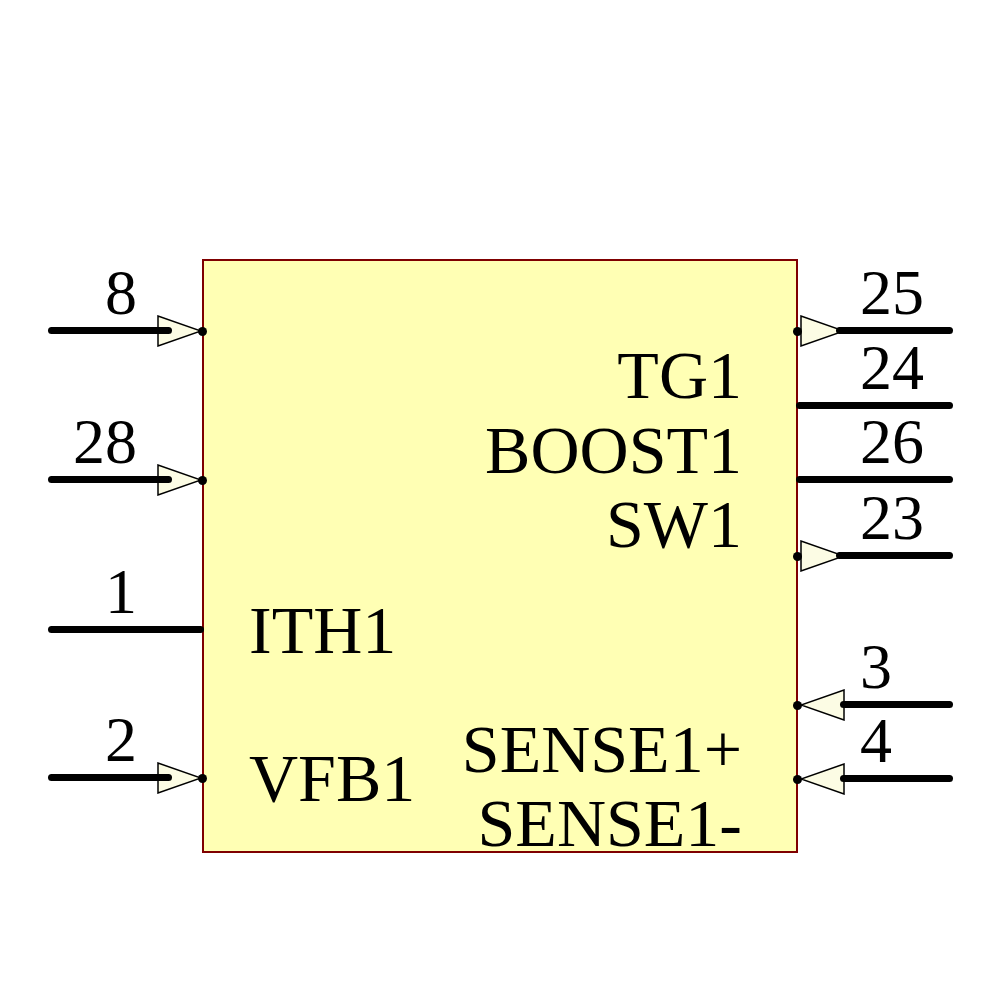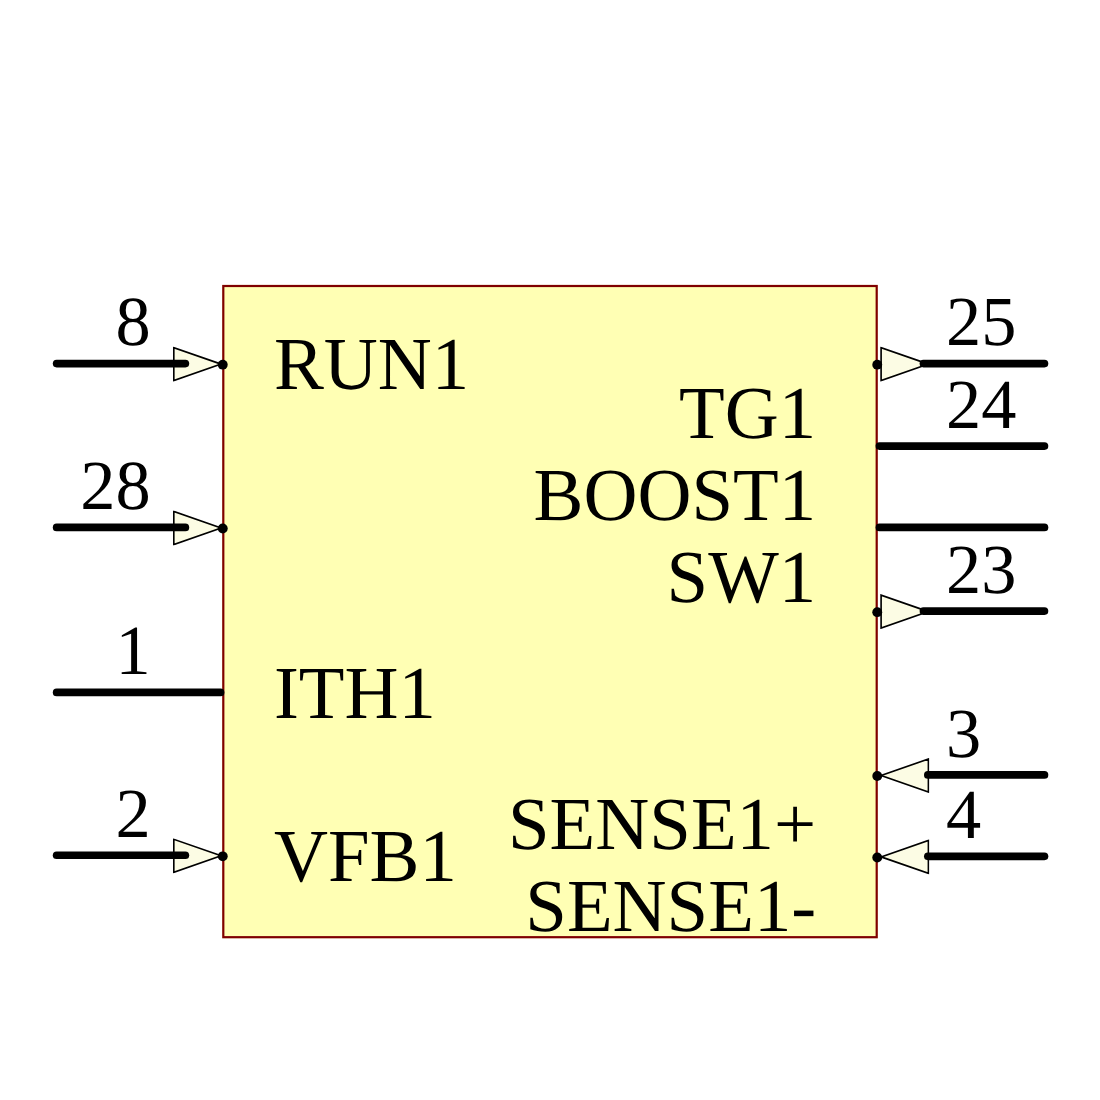--- a/index.html
+++ b/index.html
@@ -38,7 +38,6 @@
   <div class="wire" style="left:48px;top:327px;width:124px;"></div>
   <div class="dot" style="left:198px;top:327px;"></div>
   <div class="num left" style="top:261px;">8</div>
-  <div class="lbl left" style="top:297px;">RUN1</div>
 
   <svg class="arrow" style="left:157px;top:464px;" viewBox="0 0 46 32">
     <polygon points="1,1 1,31 44,16" fill="#FCFCE4" stroke="#000000" stroke-width="1.5"></polygon>

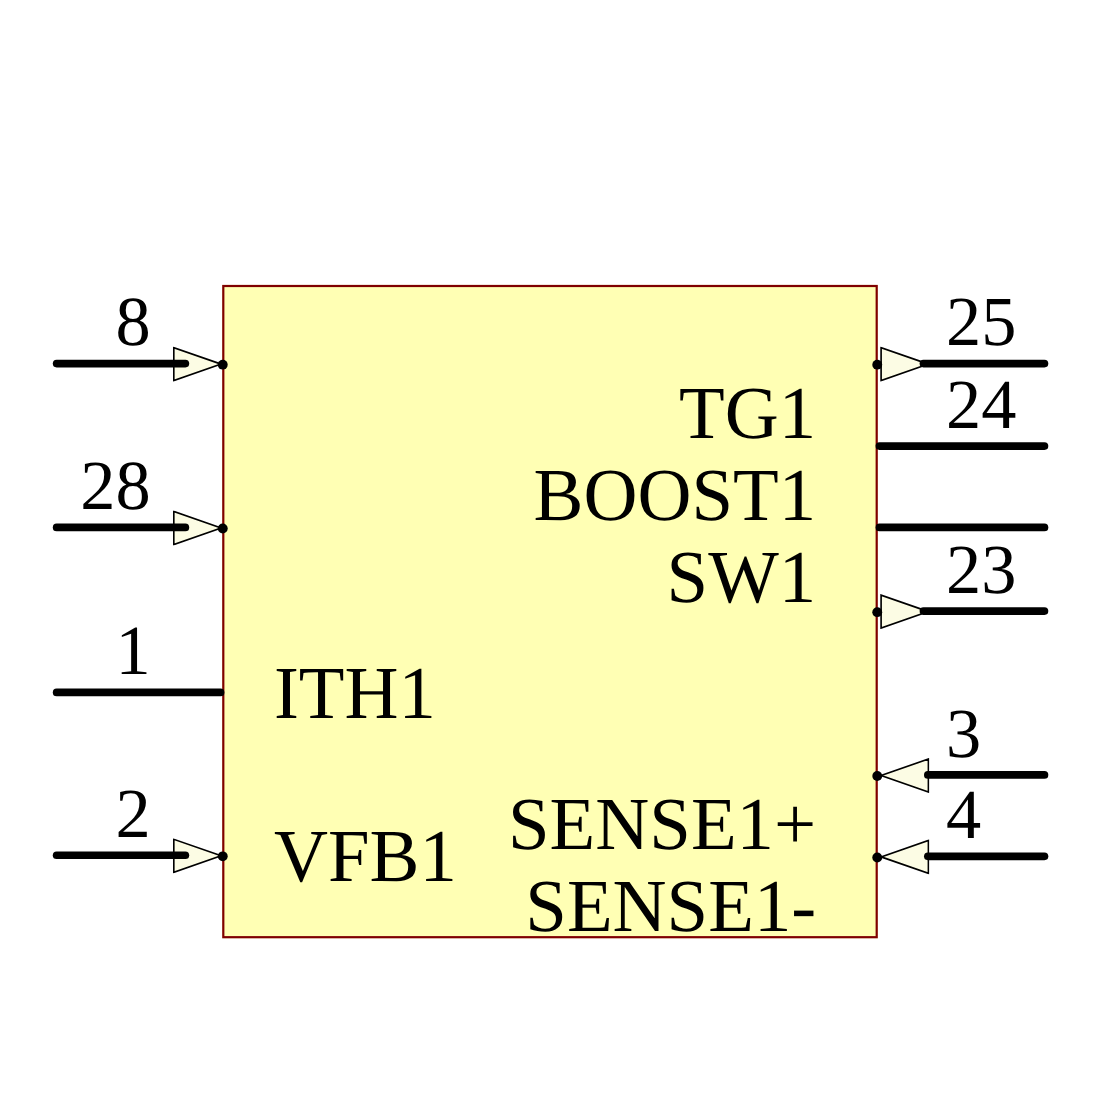--- a/index.html
+++ b/index.html
@@ -71,6 +71,7 @@
   <div class="lbl right" style="top:372px;text-align:right;">BOOST1</div>
 
   <div class="wire" style="left:796px;top:476px;width:157px;"></div>
+  <div class="num right" style="top:410px;">26</div>
   <div class="lbl right" style="top:446px;">SW1</div>
 
   <svg class="arrow" style="left:800px;top:540px;" viewBox="0 0 46 32">

